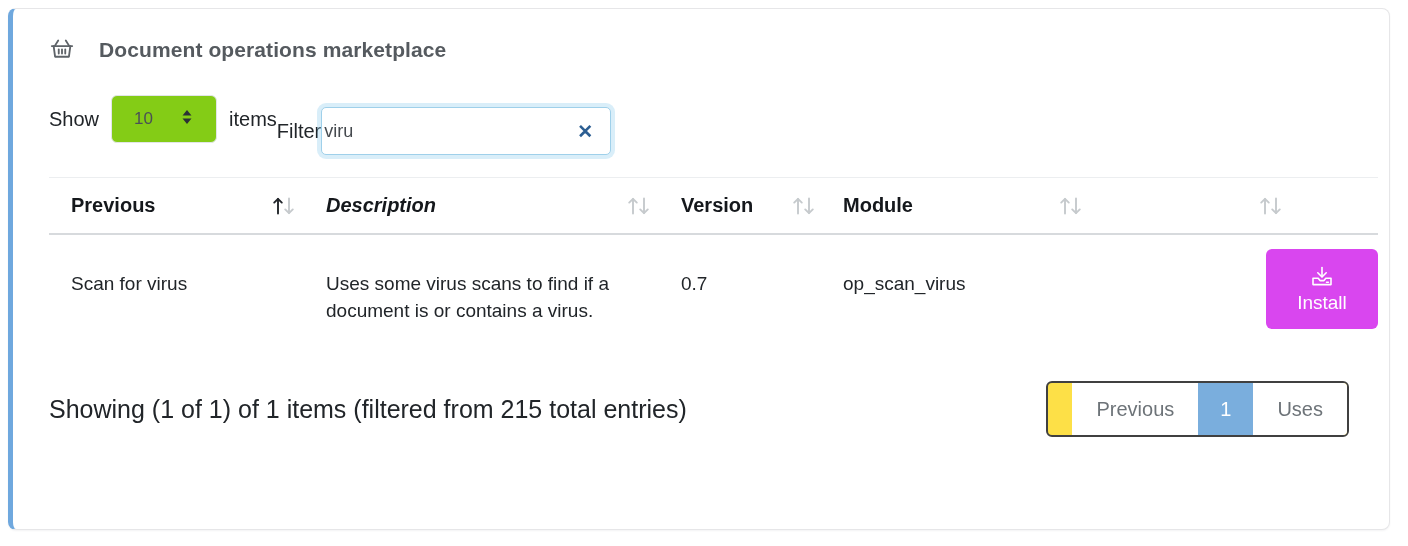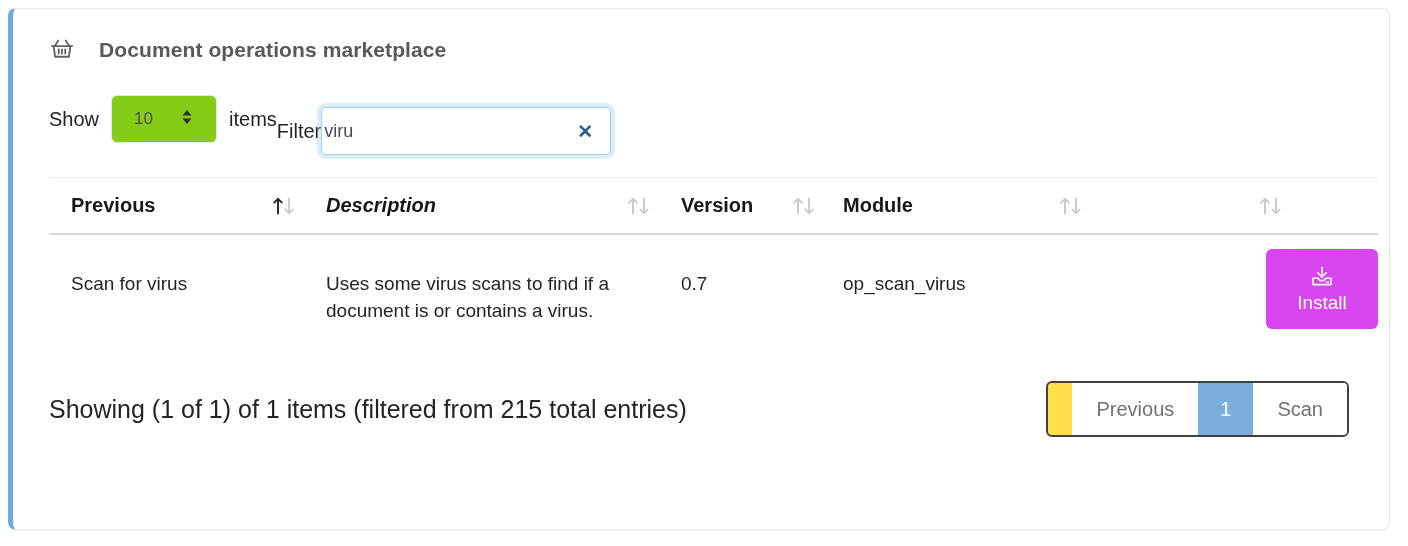--- a/index.html
+++ b/index.html
@@ -344,7 +344,7 @@
     <div class="pager">
       <span class="pg">Previous</span>
       <span class="pg num active">1</span>
-      <span class="pg">Scan</span>
+      <span class="pg">Uses</span>
     </div>
   </div>
 

